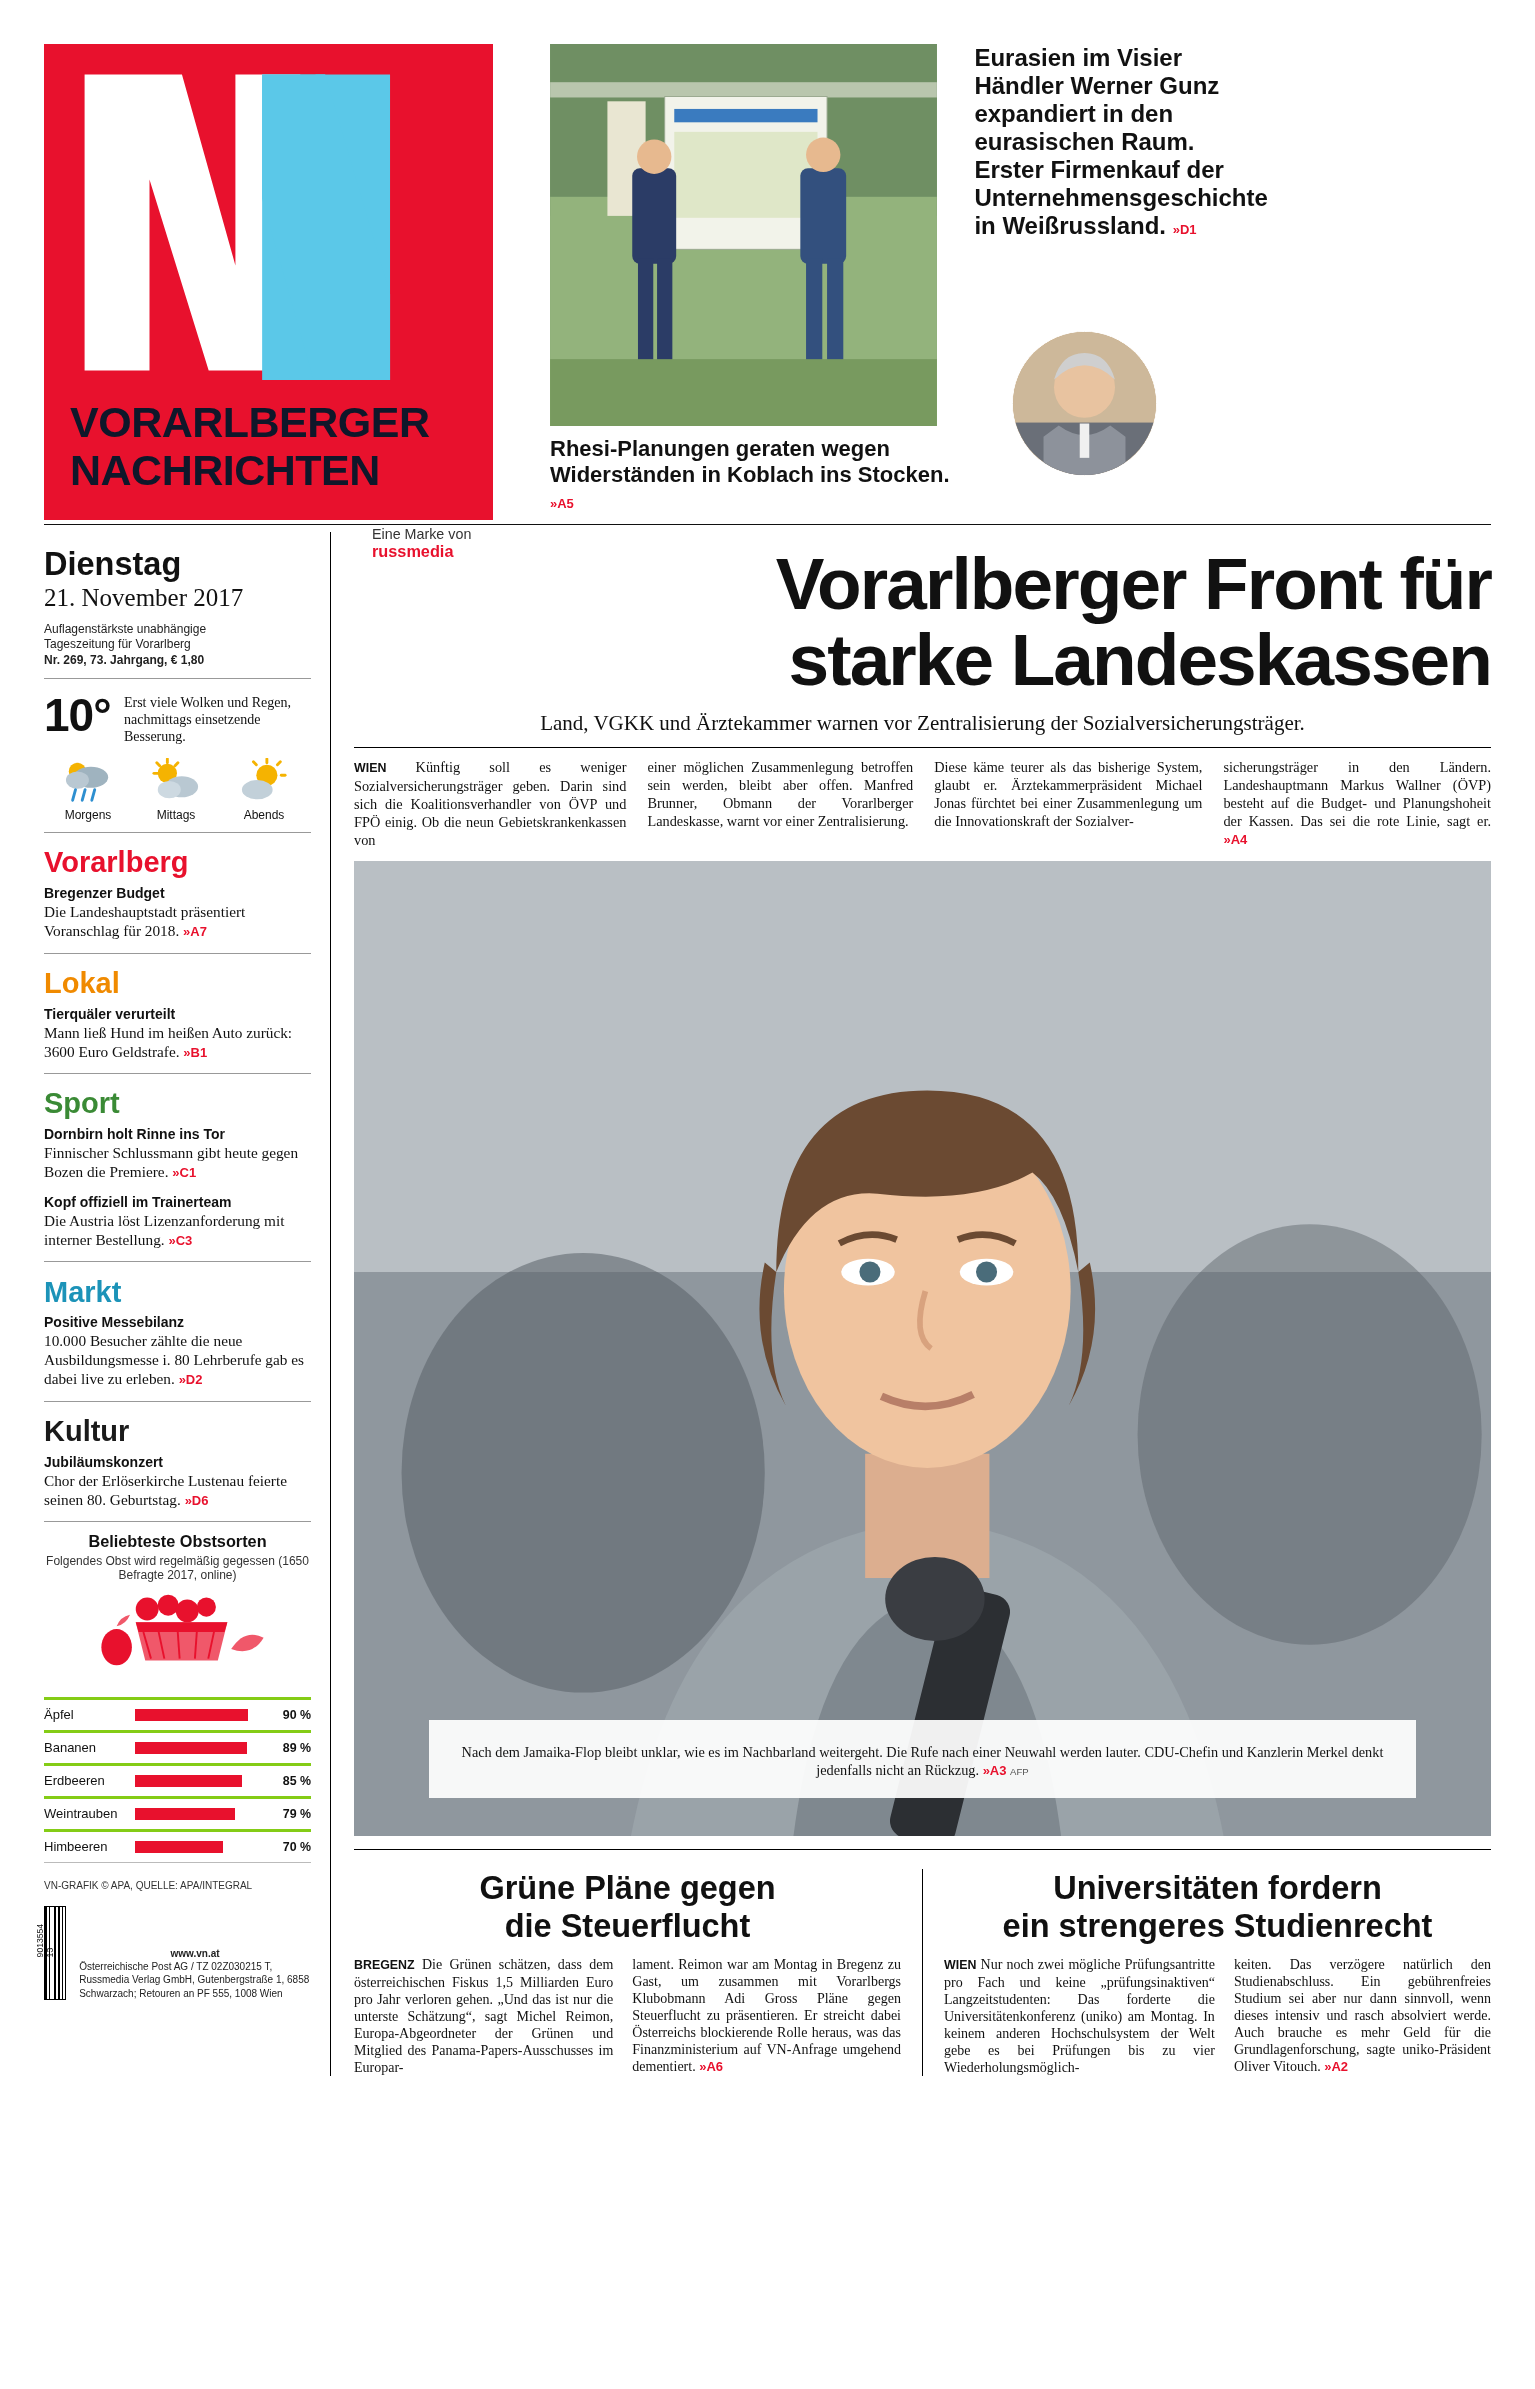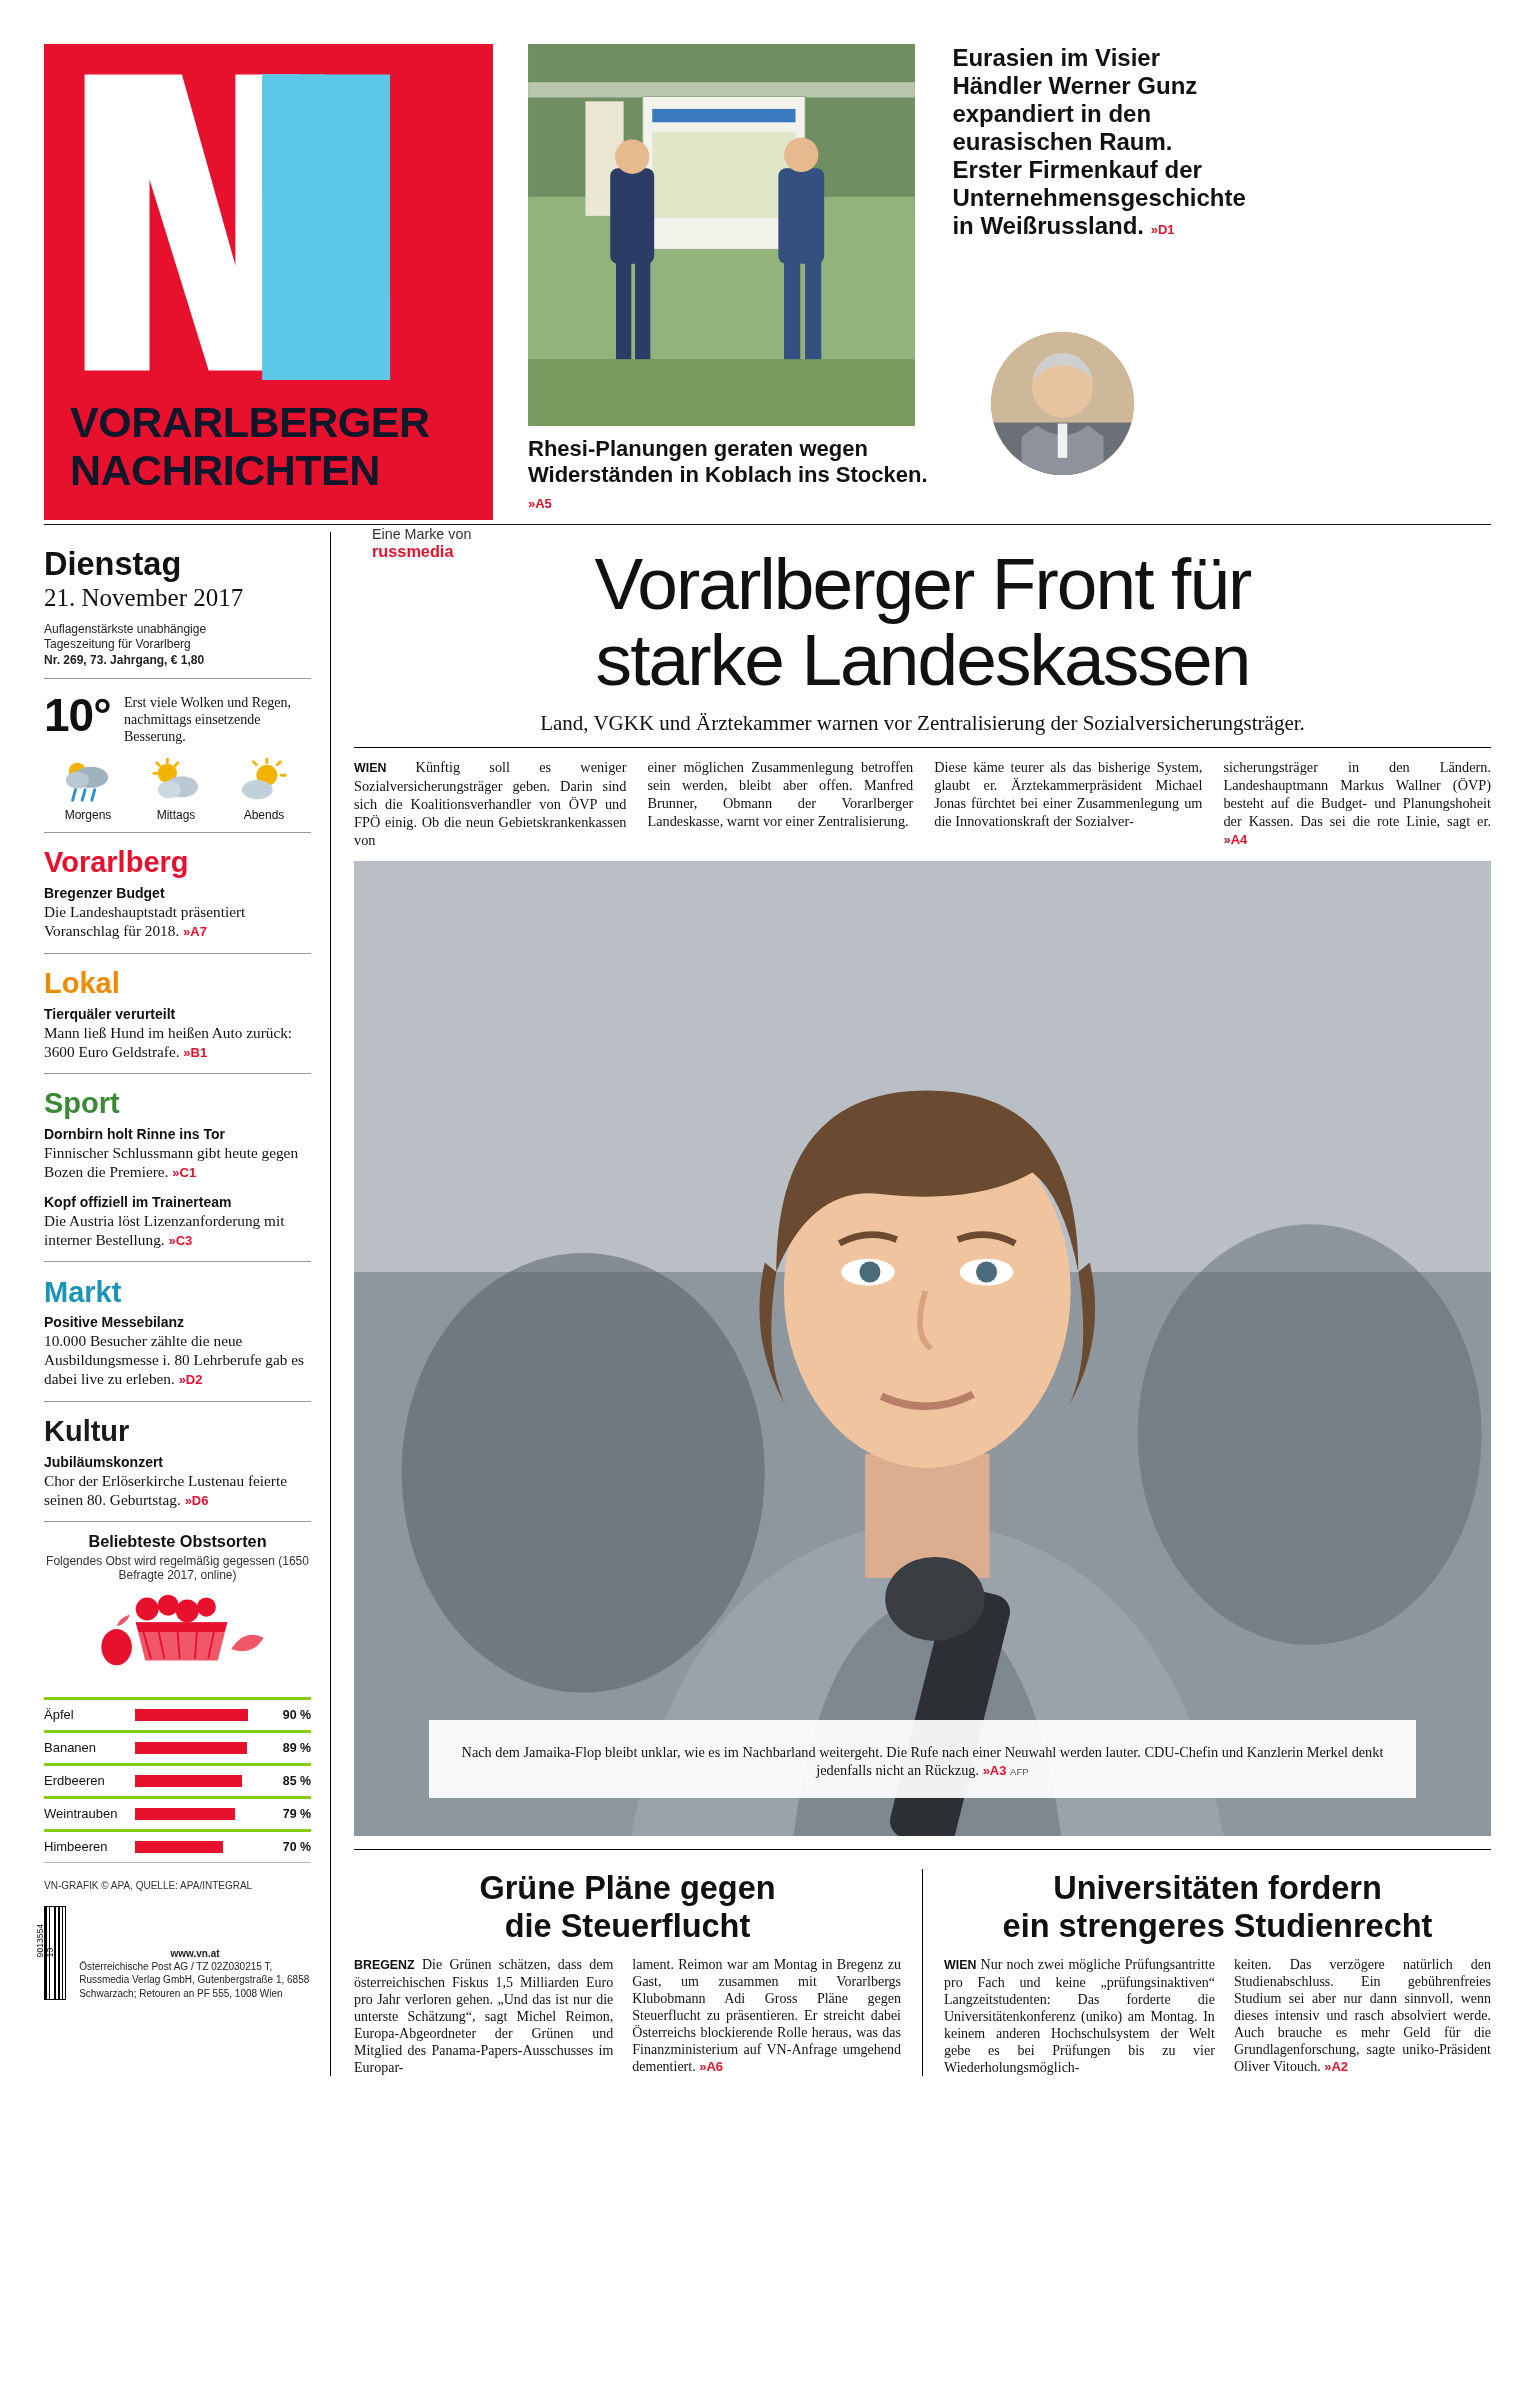--- a/index.html
+++ b/index.html
@@ -22,7 +22,7 @@
   .brandline { position:absolute; left:328px; top:482px; font-family:"Liberation Sans", sans-serif; font-size:14.3px; color:#333; }
   .brandline b { color:#e8112d; font-size:16.3px; }
 
-  .center-col { width:411px; margin-left:6px; position:relative; }
+  .center-col { width:411px; margin-left:28px; position:relative; }
   .center-photo { width:387px; height:382px; position:relative; overflow:hidden; background:#7ea06a; }
   .center-cap { font-family:"Liberation Sans", sans-serif; font-weight:bold; font-size:22px; line-height:26px; margin-top:9.6px; color:#111; }
   .center-cap .ref { color:#e8112d; }

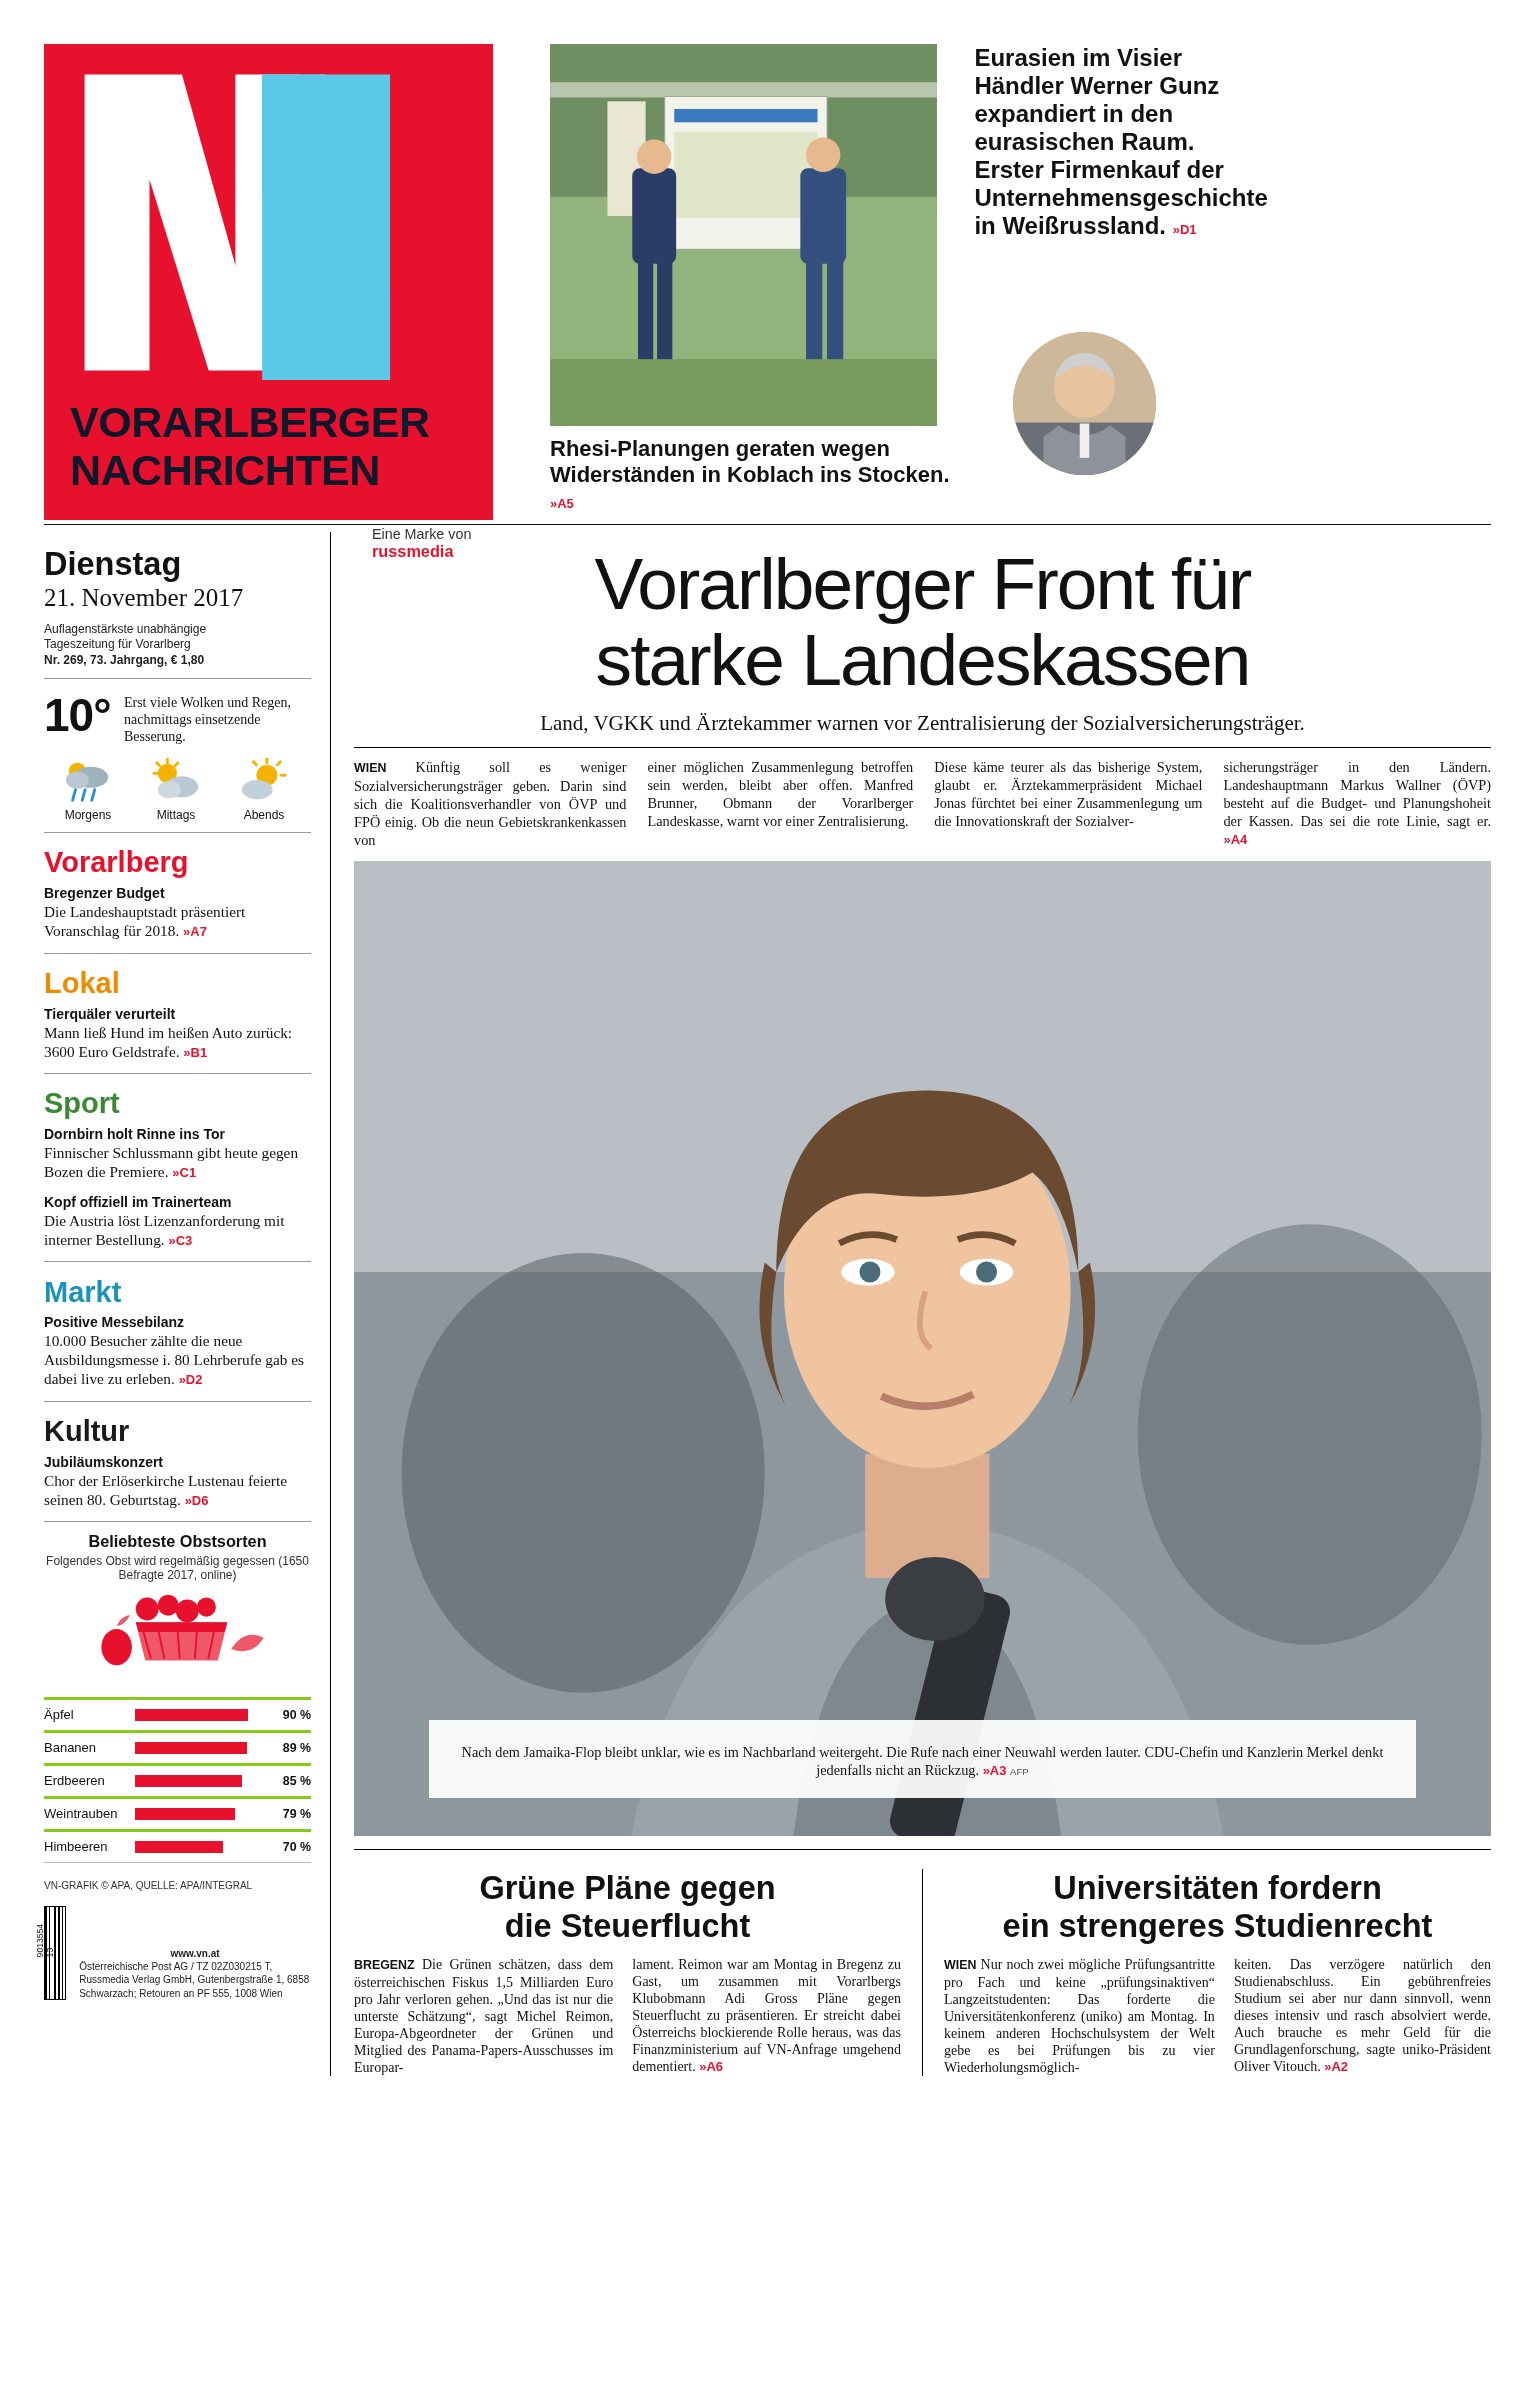--- a/index.html
+++ b/index.html
@@ -90,7 +90,7 @@
   .foot-url { font-weight:bold; text-align:center; }
 
   
-  .main-head { font-family:"Liberation Sans", sans-serif; font-weight:normal; font-size:73px; line-height:76px; text-align:center; letter-spacing:-1.9px; margin-top:13.4px; }
+  .main-head { font-family:"Liberation Sans", sans-serif; font-weight:bold; font-size:73px; line-height:76px; text-align:right; letter-spacing:-1.9px; margin-top:13.4px; }
   .main-sub { font-family:"Liberation Serif", serif; font-size:21px; text-align:center; margin-top:13.4px; }
   .rule-thin { border-top:1px solid #000; margin:11.5px 0 9.6px; }
   .cols4 { display:flex; gap:21px; }

